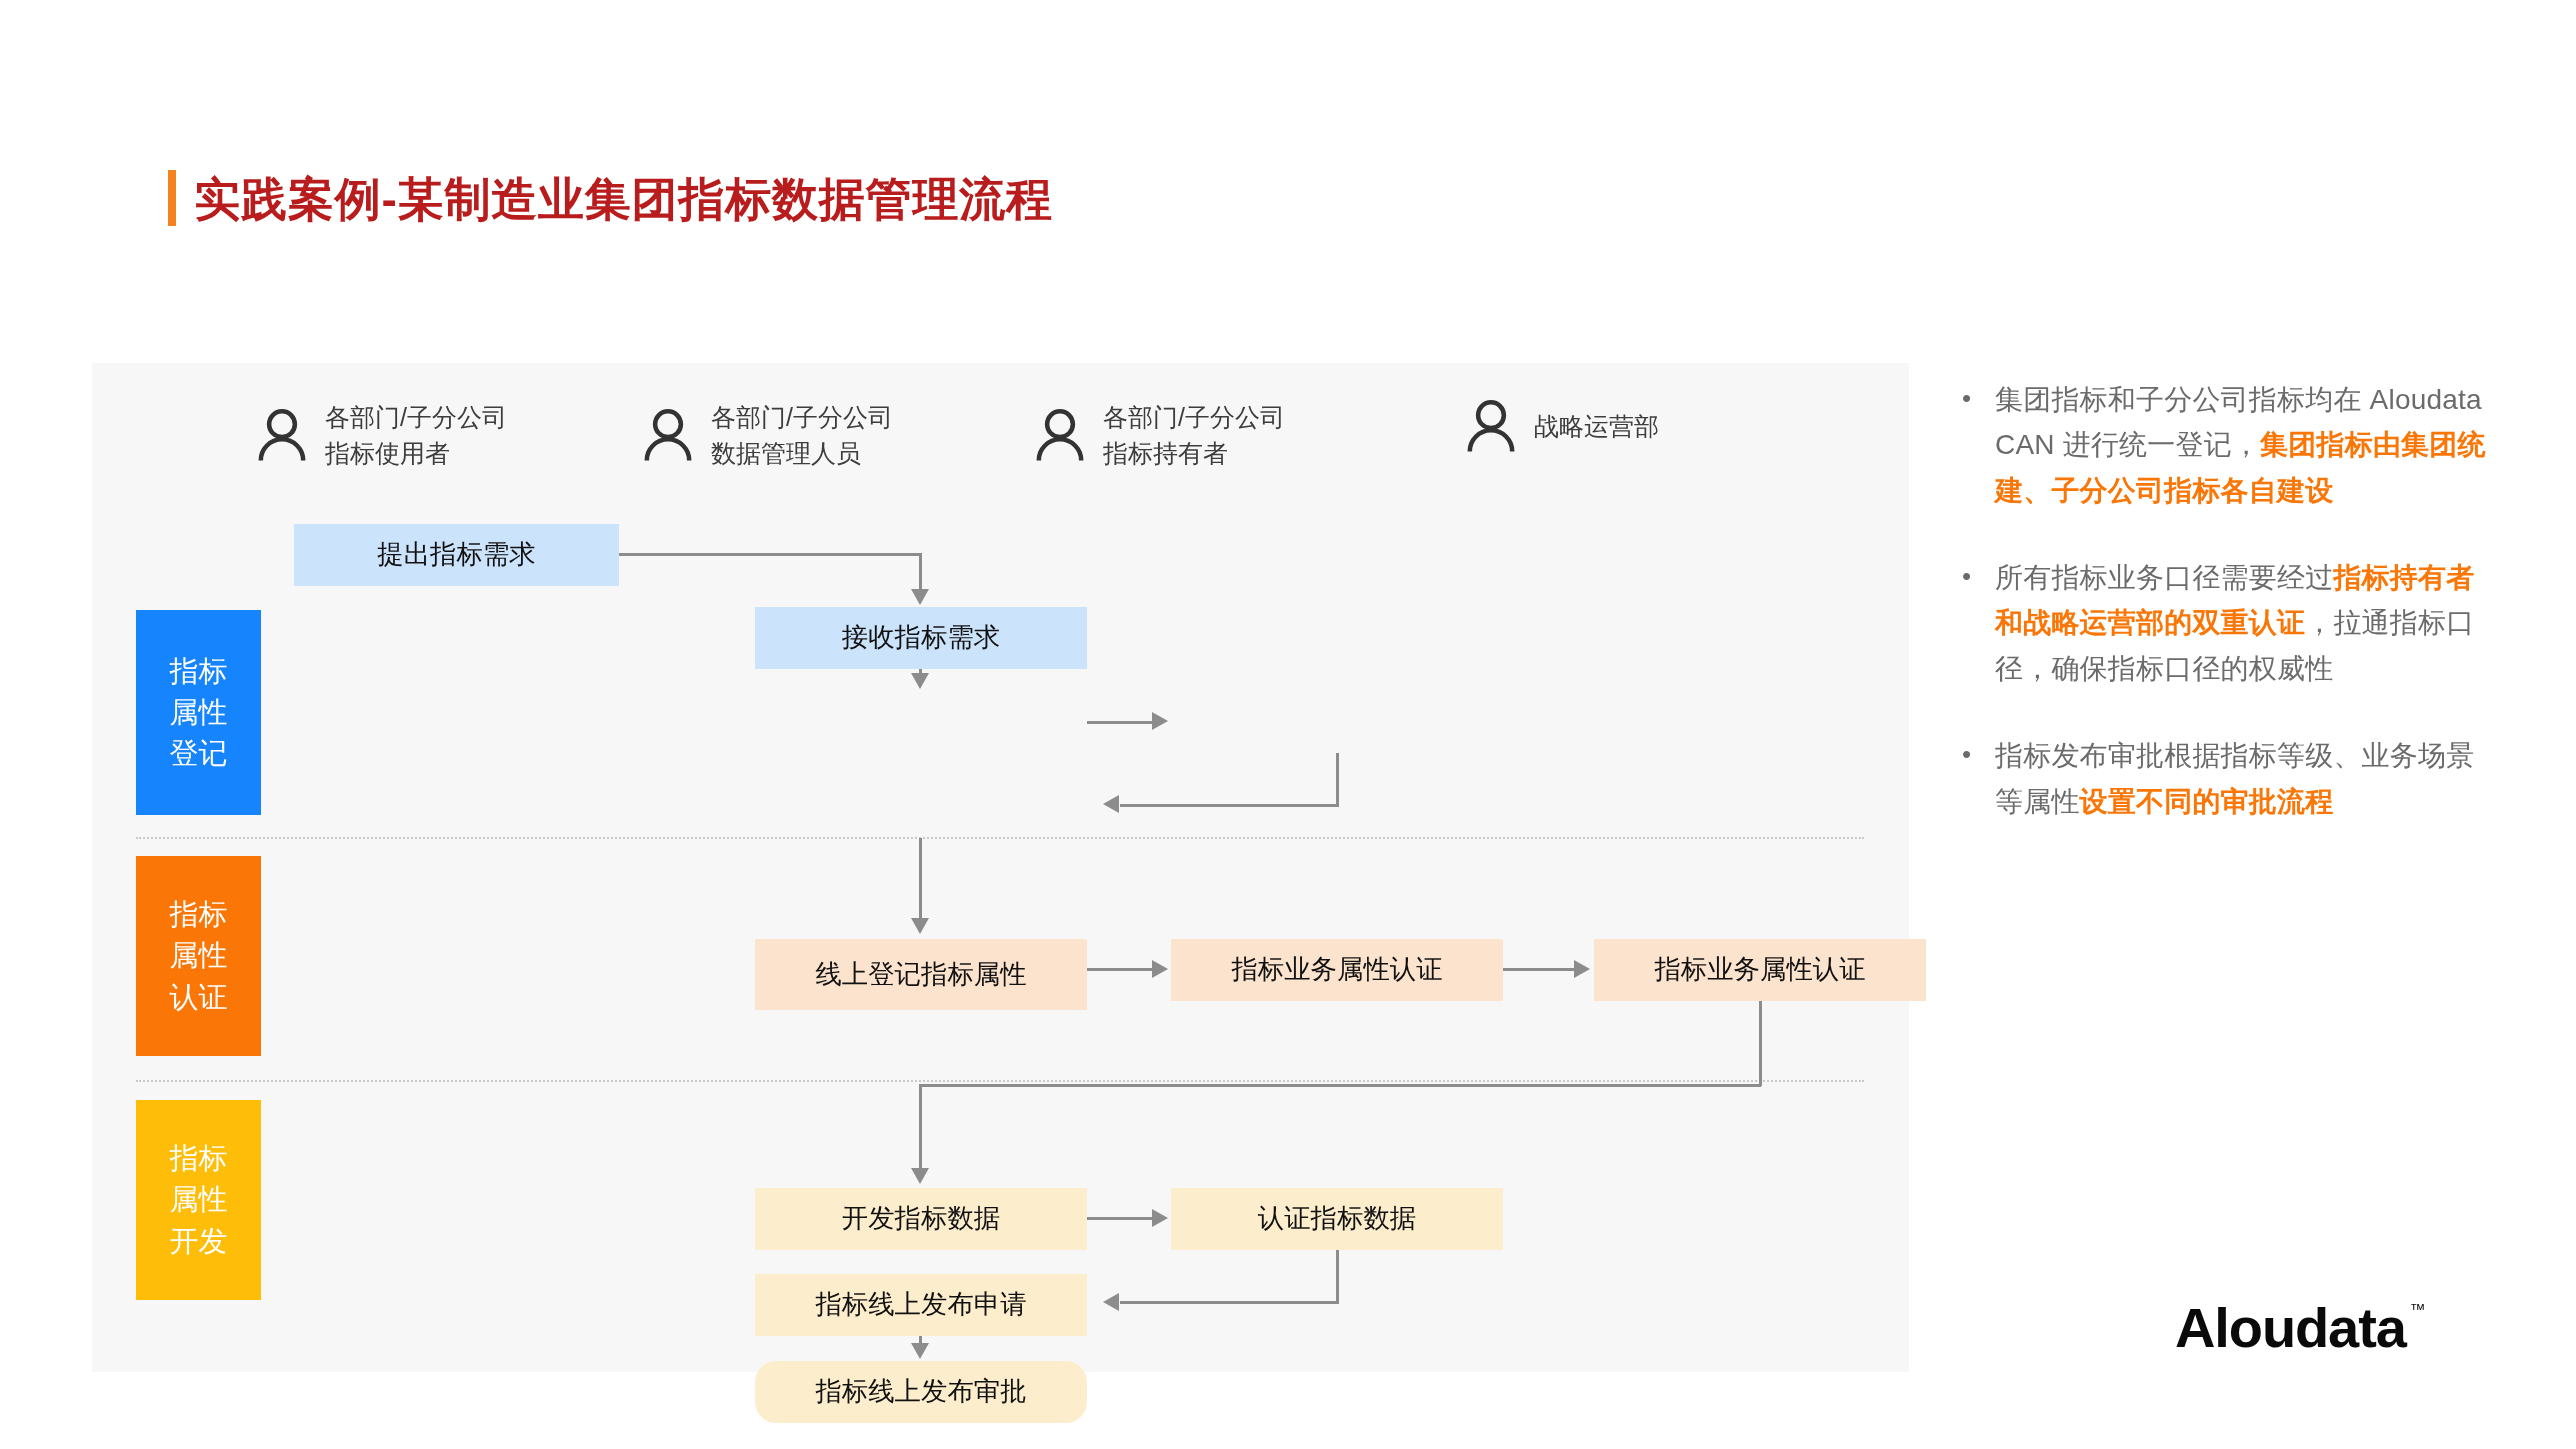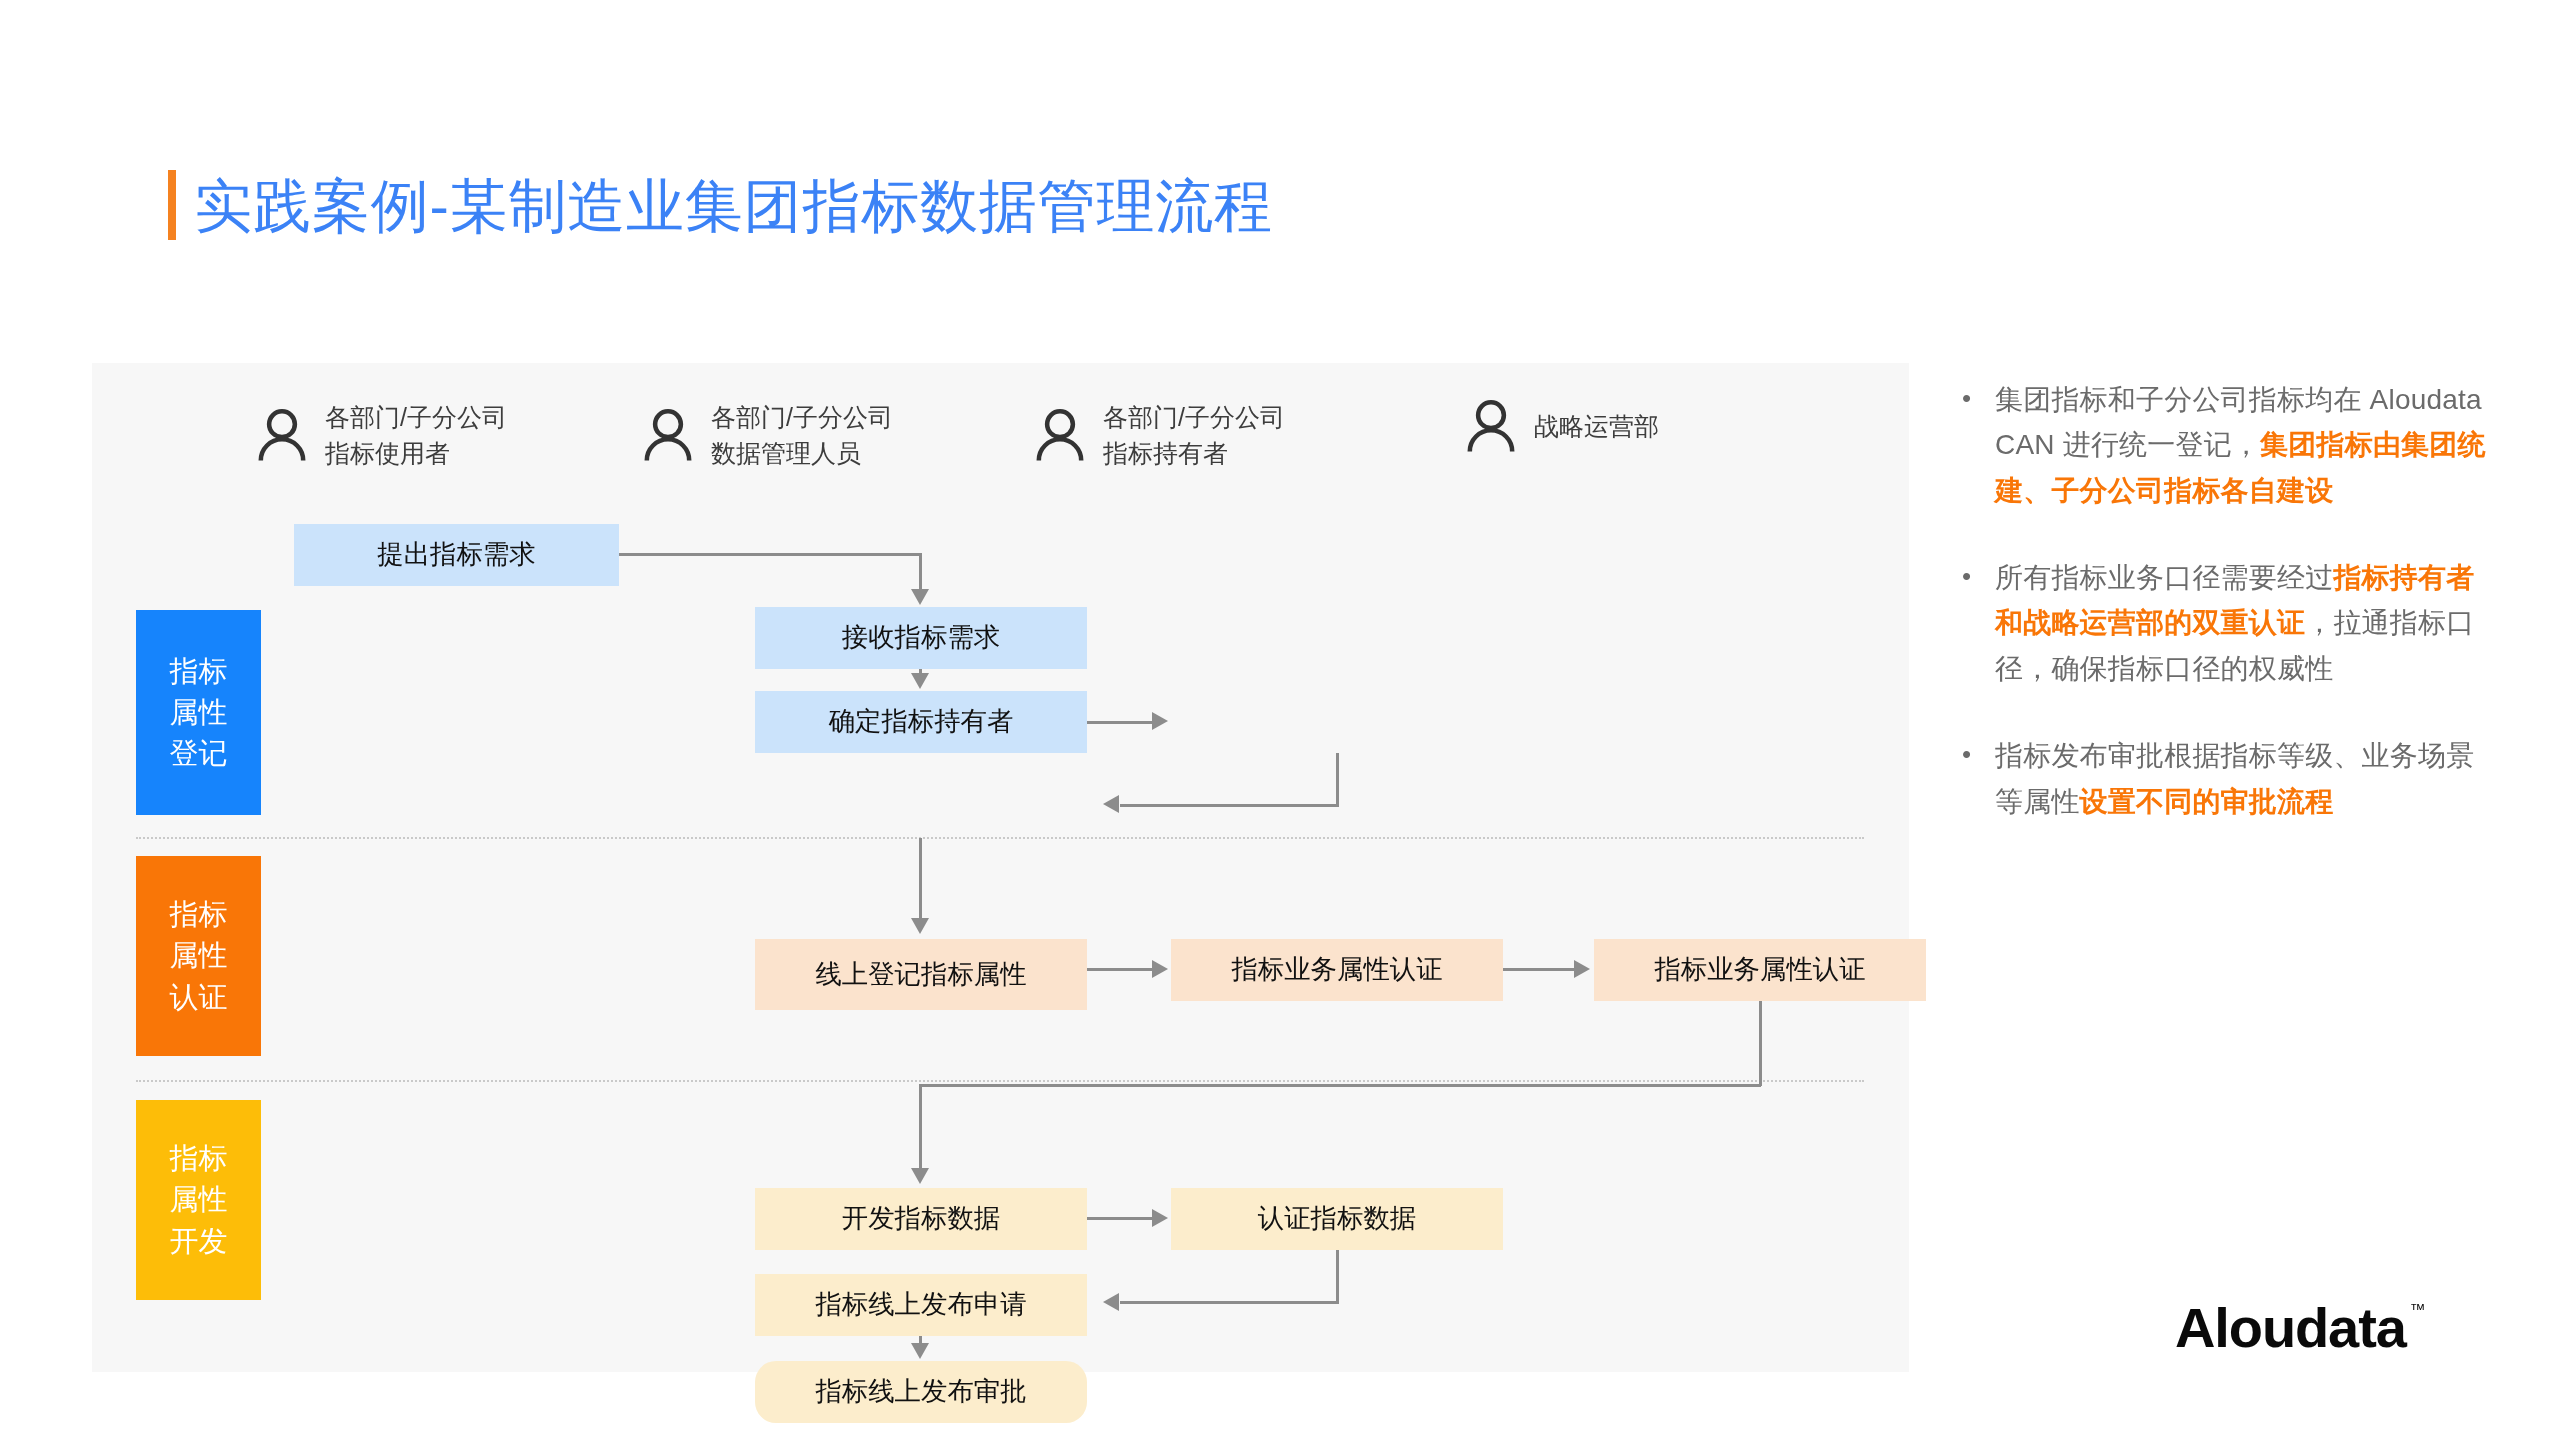--- a/index.html
+++ b/index.html
@@ -25,9 +25,9 @@
     flex: 0 0 auto;
   }
   .title-text {
-    font-size: 58px;
-    font-weight: normal;
-    color: #3b82f6;
+    font-size: 46px;
+    font-weight: bold;
+    color: #b91c1c;
     letter-spacing: 0.8px;
     line-height: 1.18;
     white-space: nowrap;

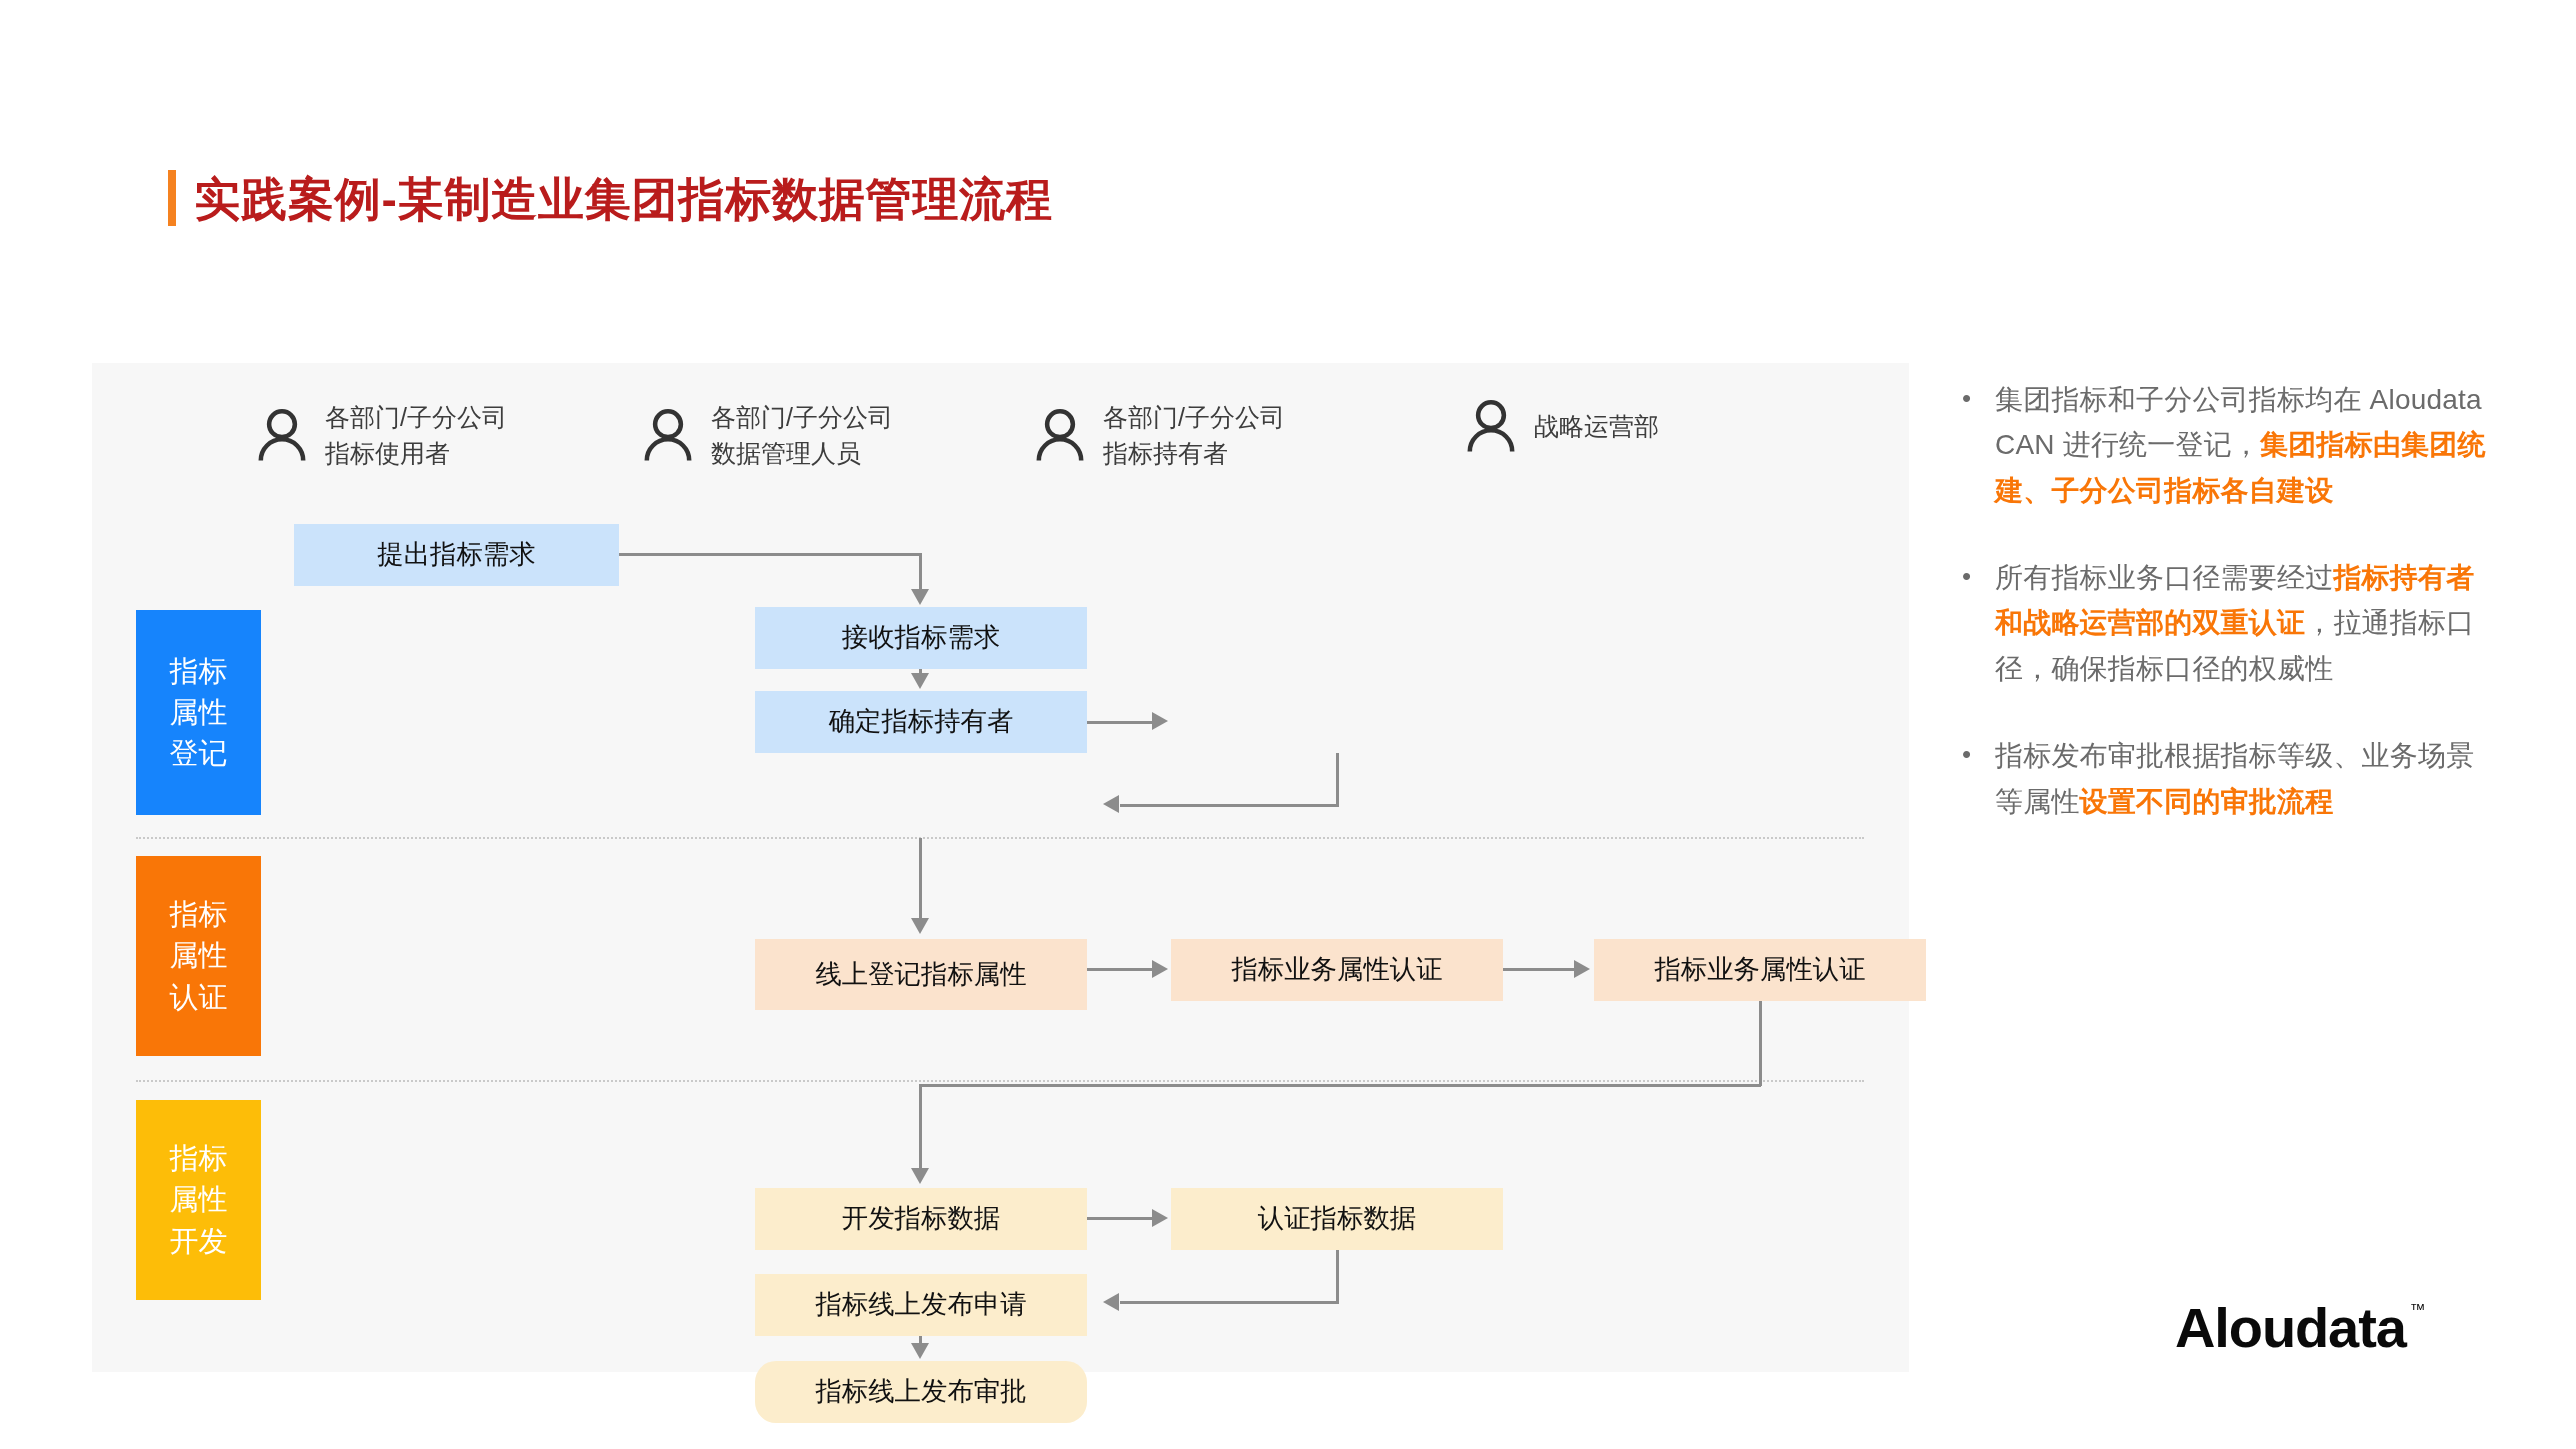--- a/index.html
+++ b/index.html
@@ -217,7 +217,6 @@
 
     <div class="pbox b-blue" style="left:202px; top:161px; width:325px; height:62px;">提出指标需求</div>
 
-    <div class="pbox b-blue" style="left:663px; top:328px; width:332px; height:62px;">确定指标持有者</div>
 
 
 

